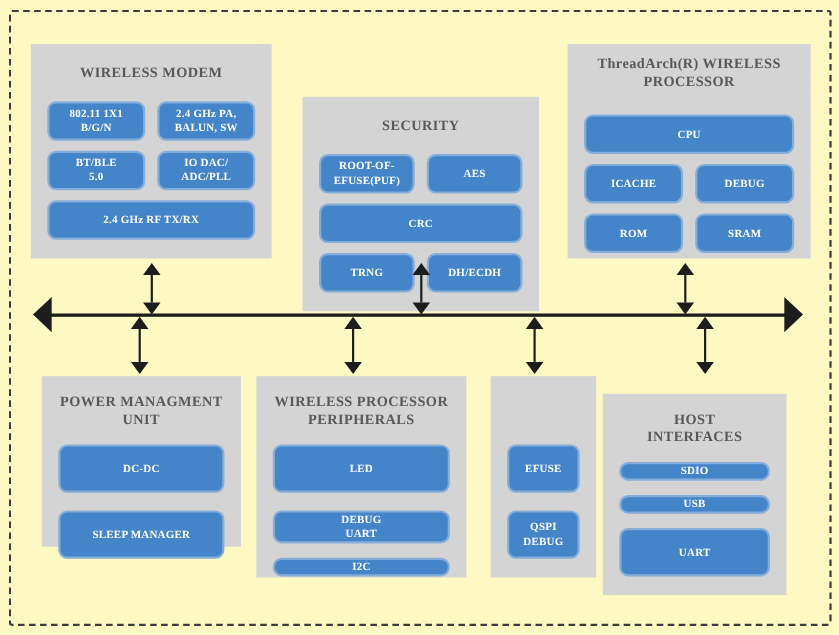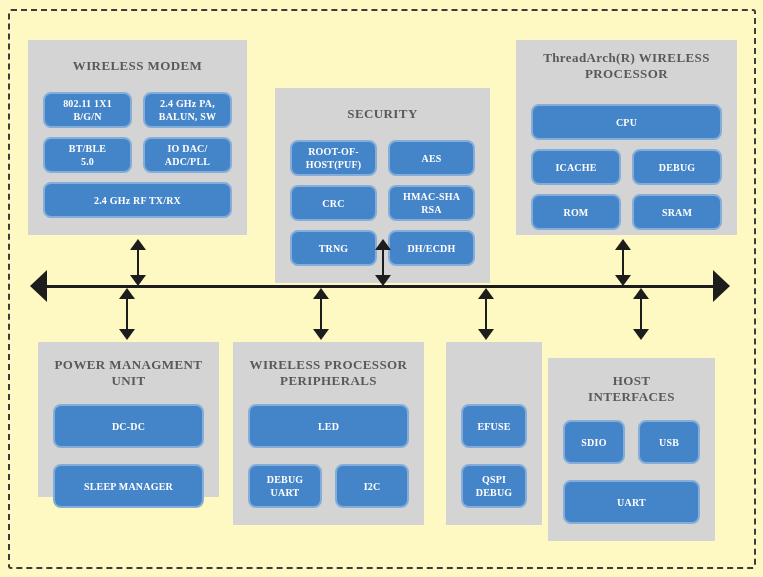--- a/index.html
+++ b/index.html
@@ -123,7 +123,7 @@
       <div class="box-grid">
         <div class="row">
           <div class="block">ROOT-OF-
-HOST(PUF)</div>
+EFUSE(PUF)</div>
           <div class="block">AES</div>
         </div>
         <div class="row">

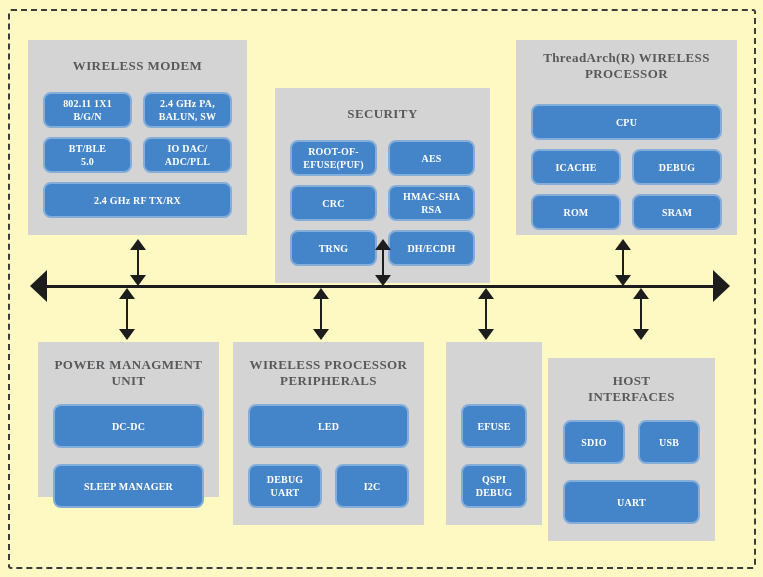--- a/index.html
+++ b/index.html
@@ -128,8 +128,6 @@
         </div>
         <div class="row">
           <div class="block">CRC</div>
-          <div class="block">HMAC-SHA
-RSA</div>
         </div>
         <div class="row">
           <div class="block">TRNG</div>

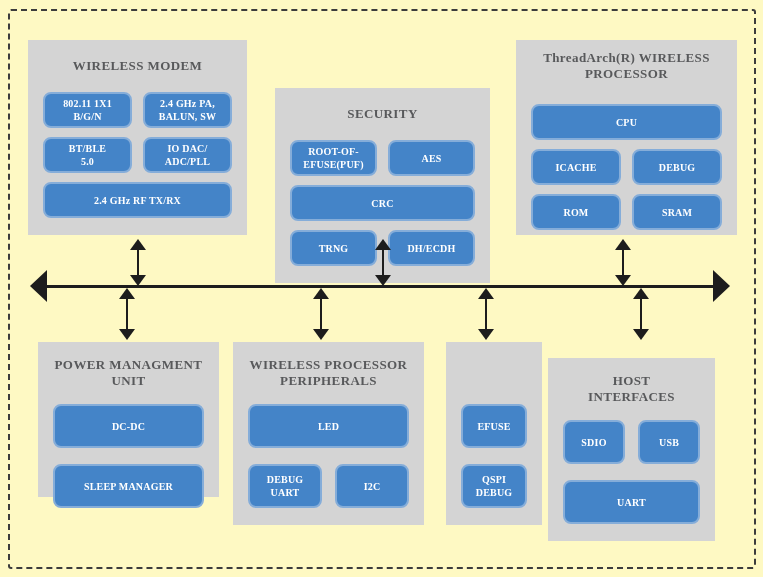--- a/index.html
+++ b/index.html
@@ -42,7 +42,7 @@
   .box-bottom .box-grid{gap:16px;}
   .row{display:flex;}
   .box-top .row{height:36px;gap:11px;}
-  .box-bottom .row{height:44px;gap:13px;}
+  .box-bottom .row{height:44px;gap:13px;flex-direction:column;}
   .block{
     flex:1;
     background:var(--block-blue,#4484c8);

